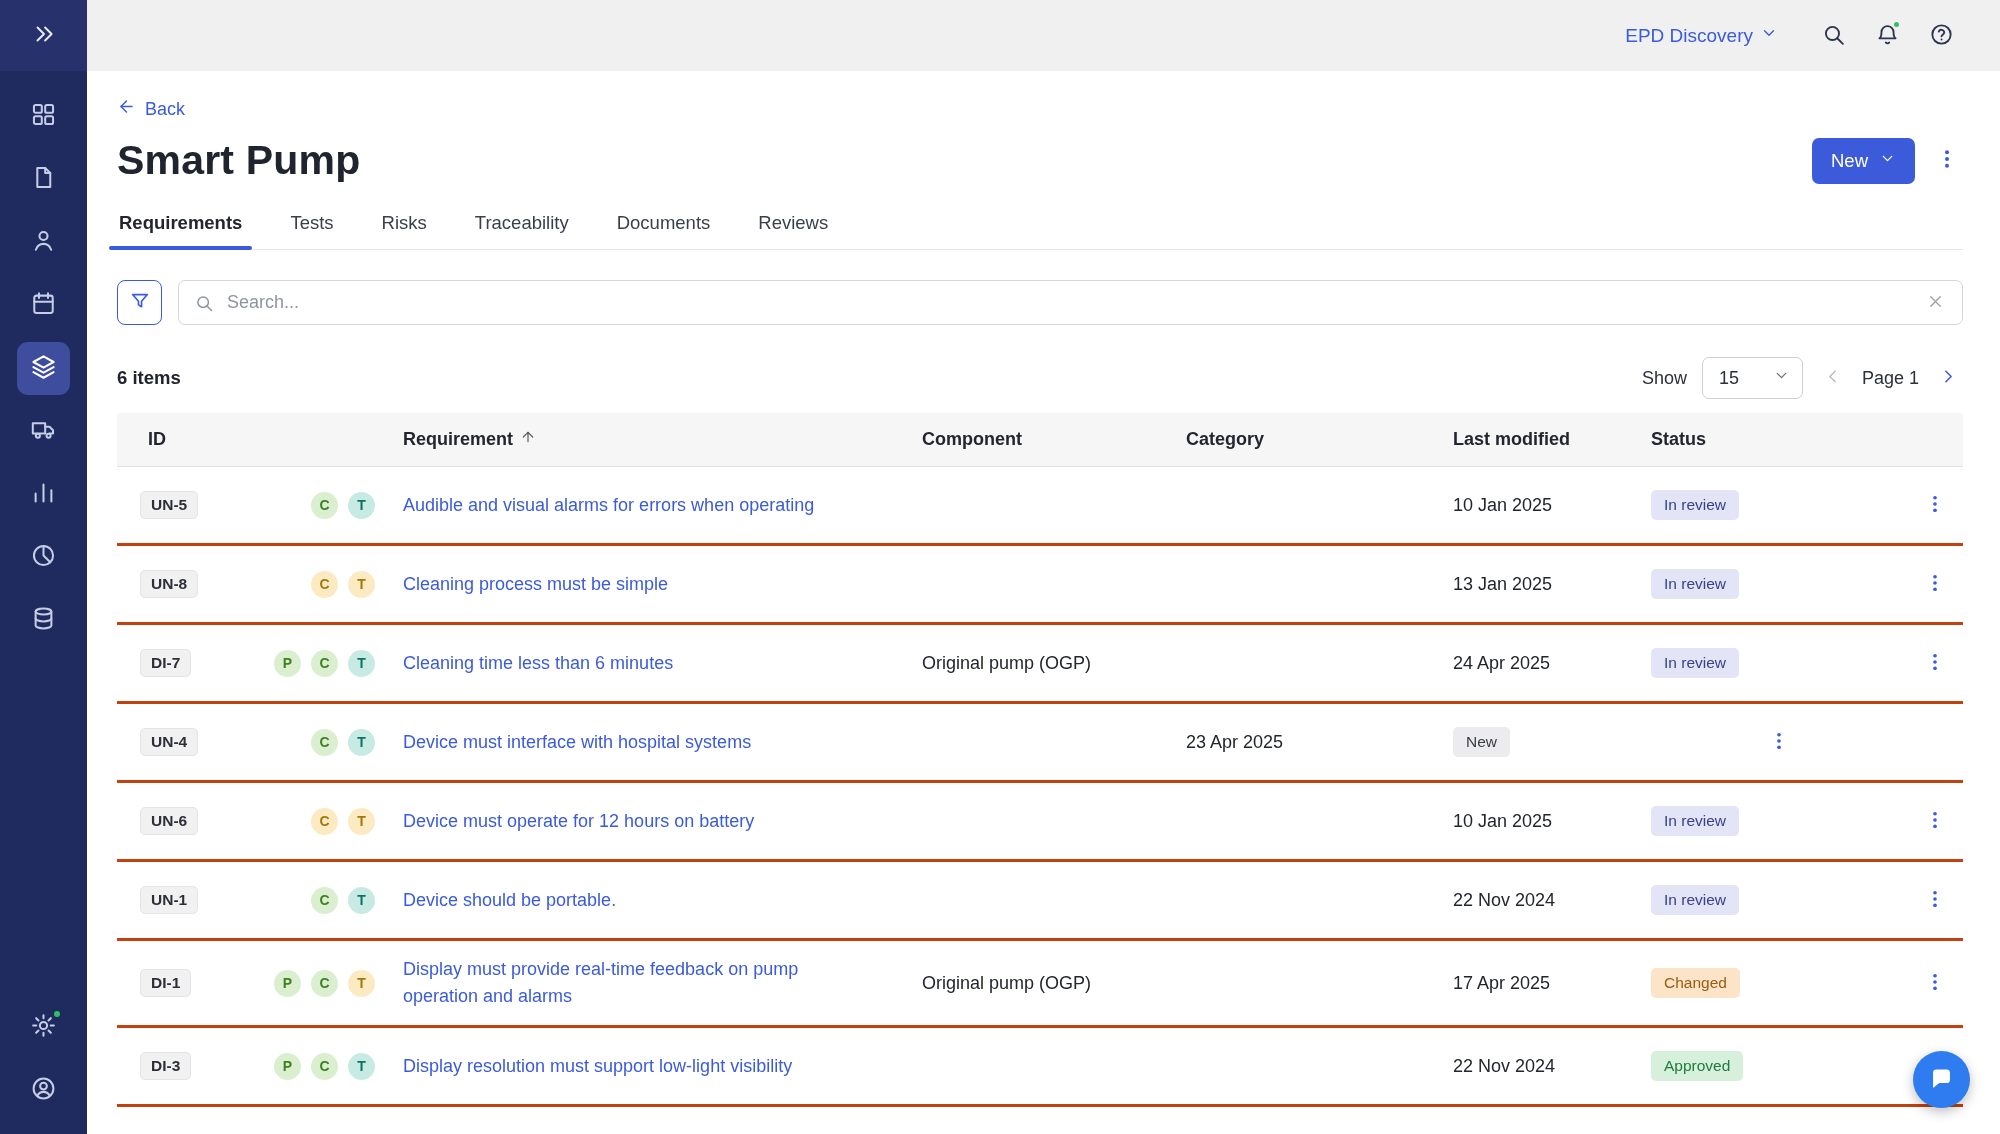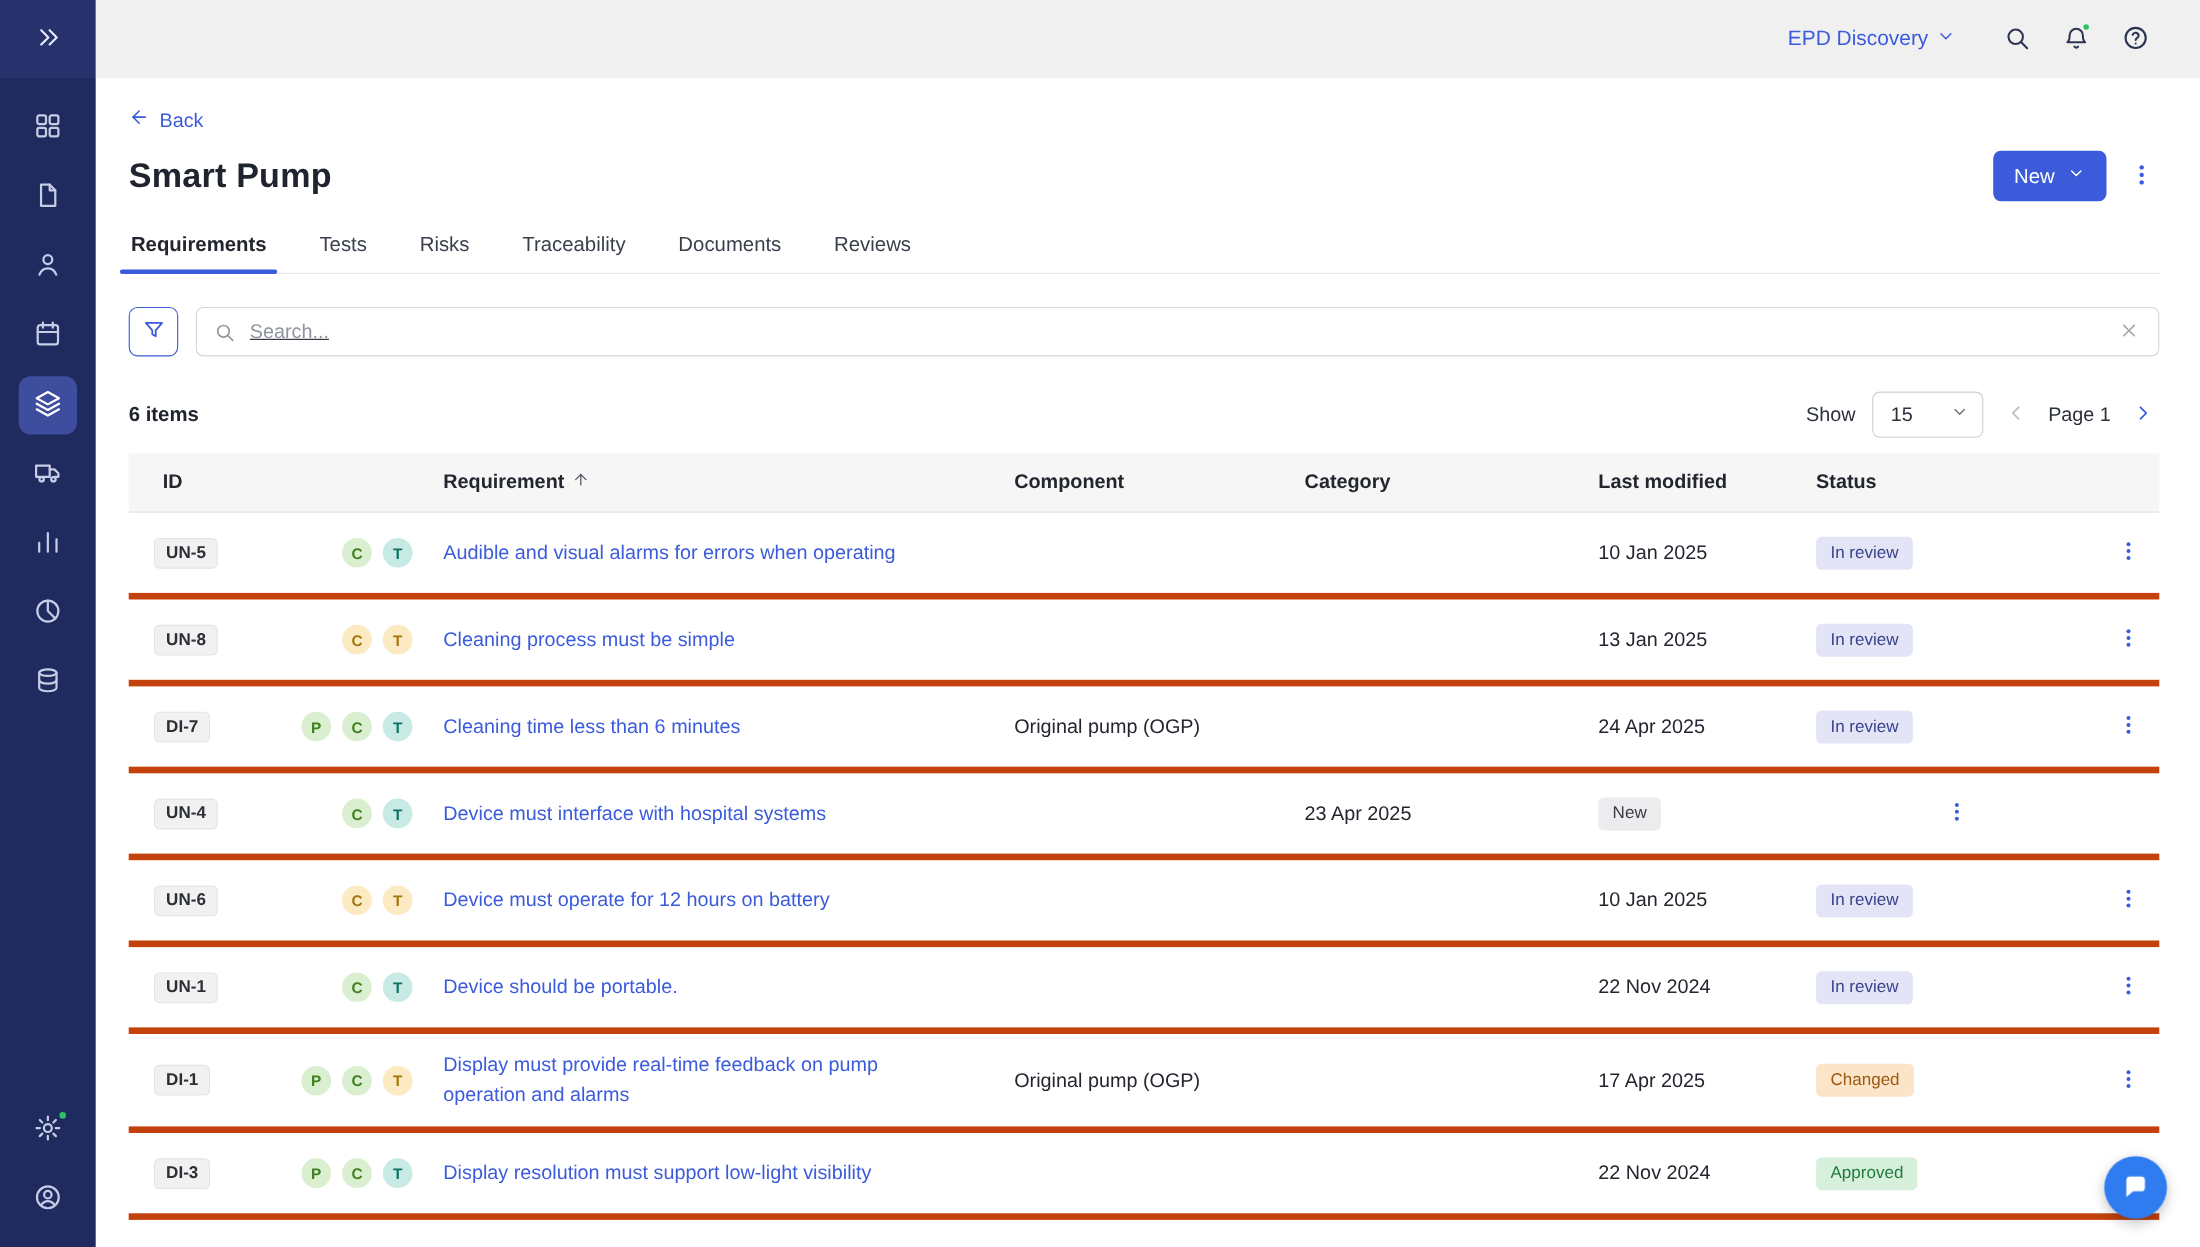--- a/index.html
+++ b/index.html
@@ -39,7 +39,7 @@
   .back svg { width:19px; height:19px; }
 
   .title-row { display:flex; align-items:center; justify-content:space-between; margin-top:16px; }
-  .page-title { margin:0; font-size:31px; font-weight:700; color:#20242e; letter-spacing:.2px; }
+  .page-title { margin:0; font-size:41px; font-weight:700; color:#20242e; letter-spacing:.2px; }
   .title-actions { display:flex; align-items:center; gap:16px; }
   .new-btn { display:flex; align-items:center; gap:11px; height:46px; padding:0 19px; background:#3b5bdb; color:#fff; font-size:18.5px; border:none; border-radius:7px; cursor:pointer; font-family:inherit; }
   .new-btn svg { width:17px; height:17px; }

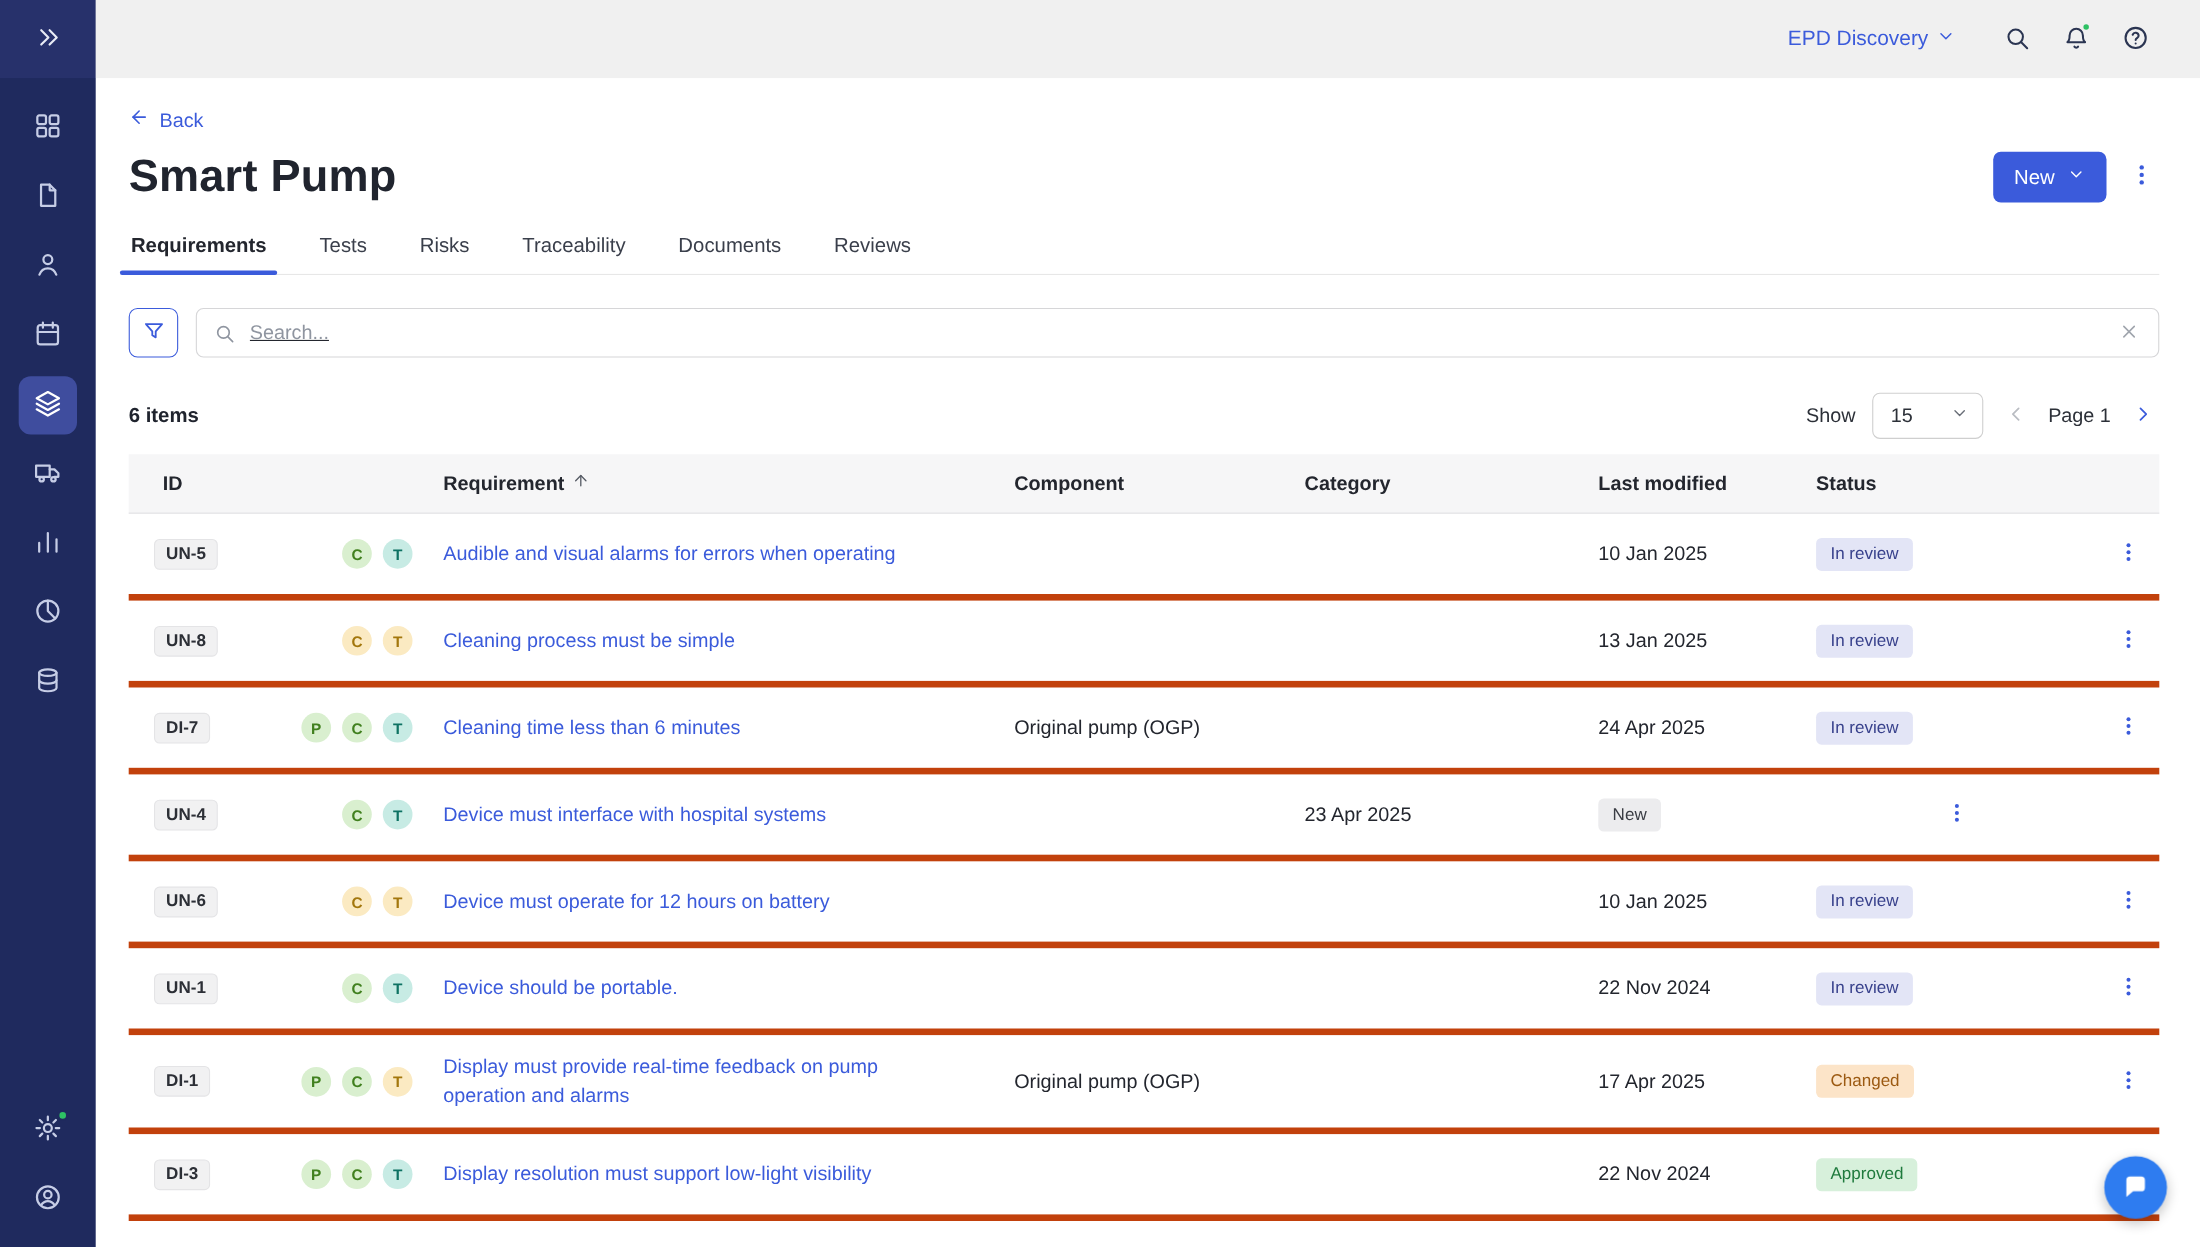--- a/index.html
+++ b/index.html
@@ -51,7 +51,7 @@
   .tab.active { font-weight:700; color:#23262e; }
   .tab.active::after { content:""; position:absolute; left:-8px; right:-8px; bottom:-1px; height:4px; background:#3b5bdb; border-radius:2px; }
 
-  .search-row { display:flex; align-items:center; gap:16px; margin-top:30px;text-decoration:underline; }
+  .search-row { display:flex; align-items:center; gap:16px; margin-top:30px; }
   .filter-btn { width:45px; height:45px; flex-shrink:0; border:1.5px solid #3b5bdb; background:#fff; color:#3b5bdb; border-radius:8px; display:flex; align-items:center; justify-content:center; cursor:pointer; }
   .filter-btn svg { width:22px; height:22px; }
   .search-box { flex:1; height:45px; border:1px solid #d6d6d8; border-radius:7px; background:#fff; display:flex; align-items:center; gap:11px; padding:0 15px; }

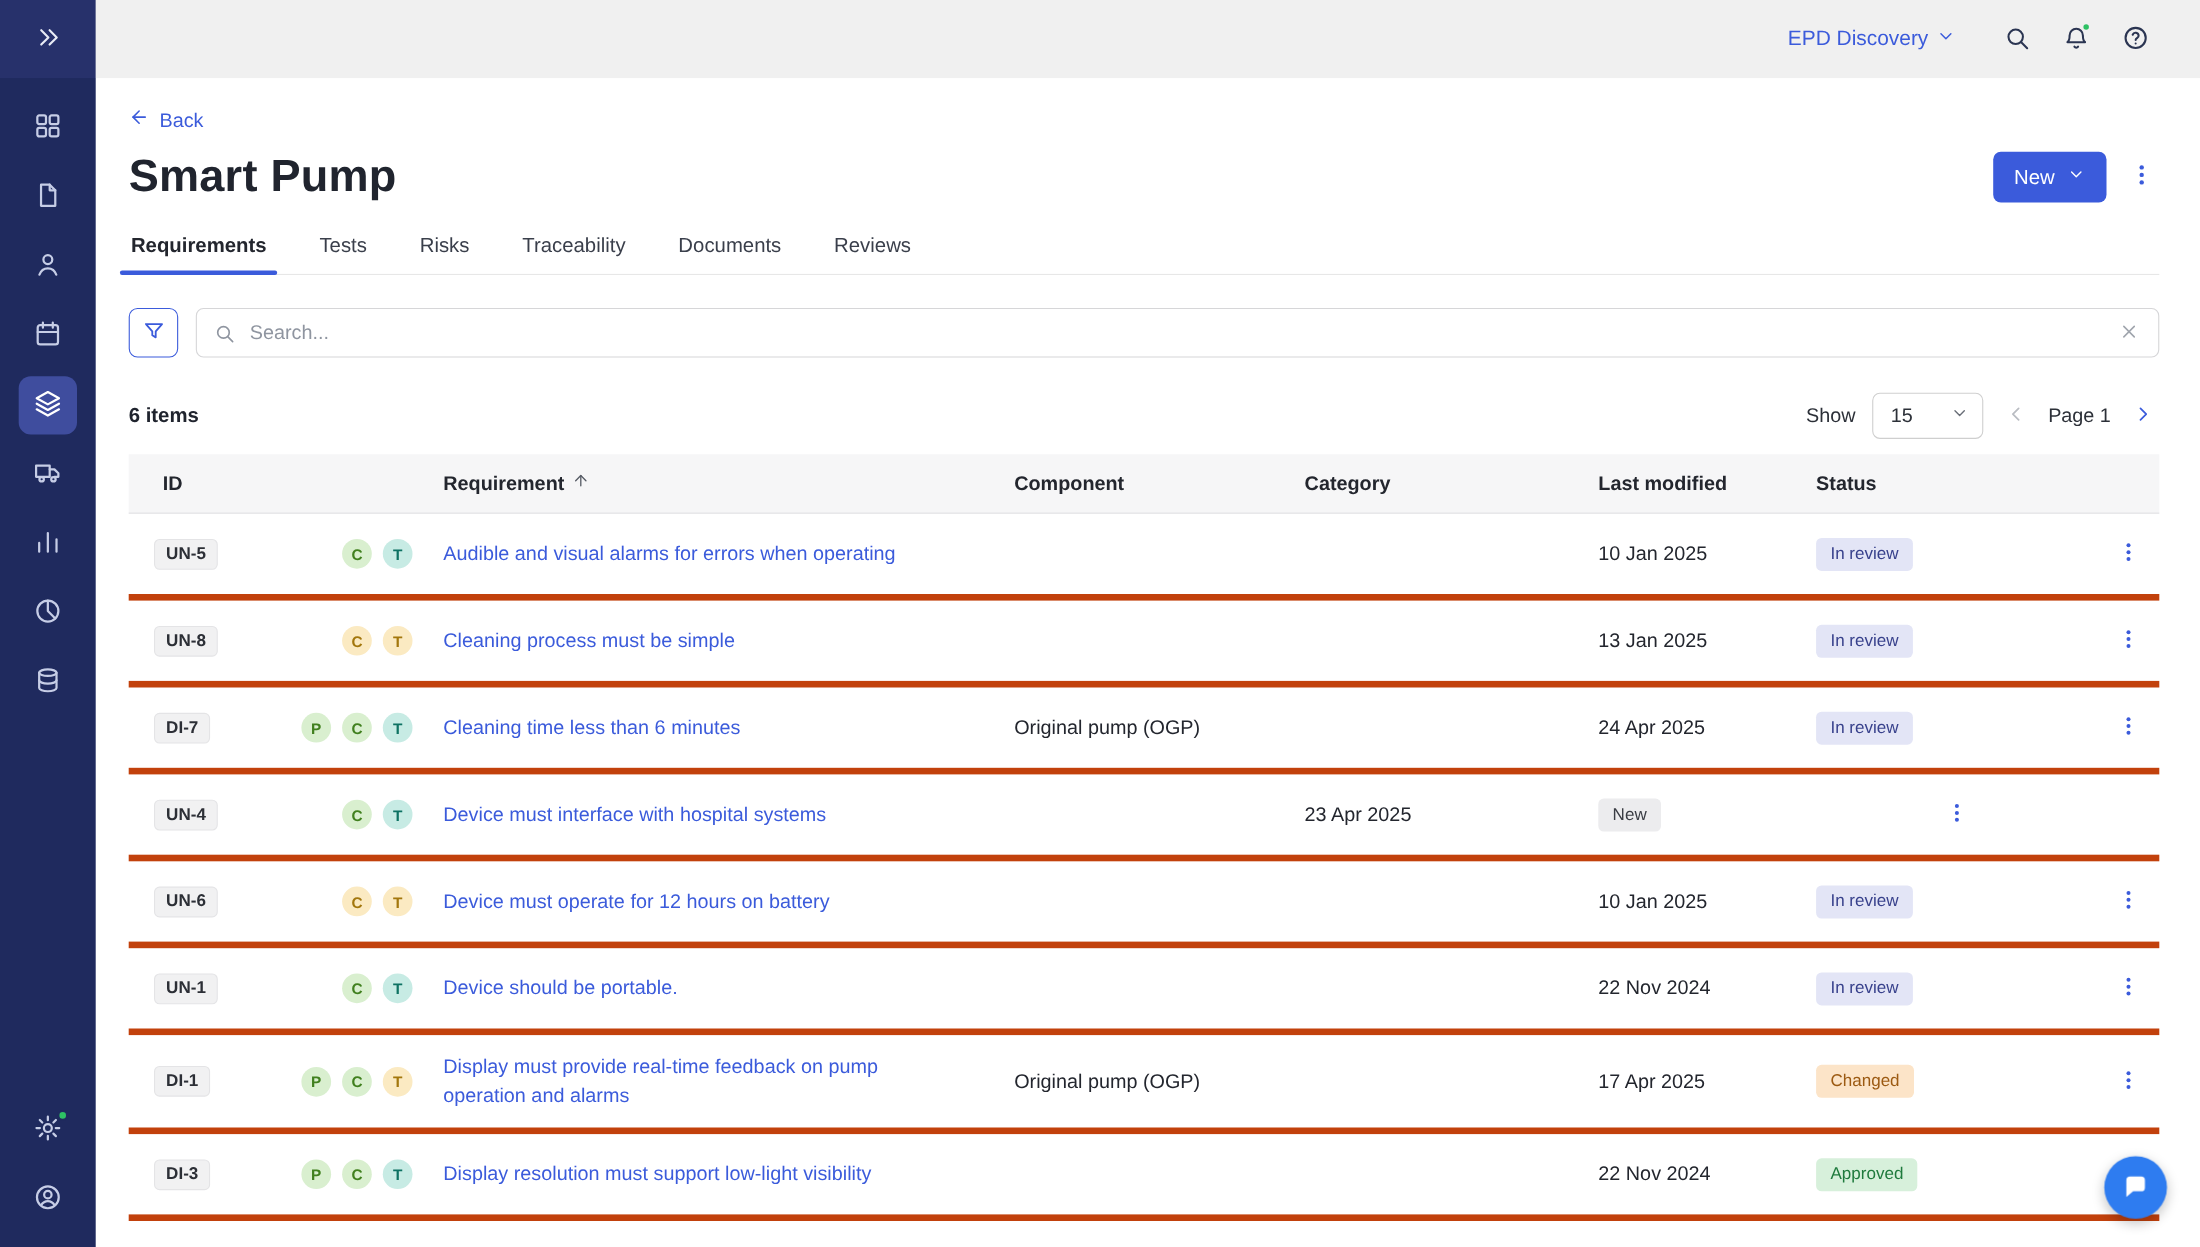--- a/index.html
+++ b/index.html
@@ -81,7 +81,7 @@
   .sort-ic { color:#565b64; }
   .sort-ic svg { width:16px; height:16px; }
 
-  .tr { align-items:center; border-bottom:6px solid #c2410c; min-height:79px; padding:15px 0; }
+  .tr { align-items:center; border-bottom:3px solid #c2410c; min-height:79px; padding:15px 0; }
   .td-id { display:flex; align-items:center; justify-content:space-between; padding-left:23px; padding-right:28px; }
   .chip { background:#f1f1f2; border:1px solid #e4e4e6; border-radius:5px; padding:4px 10px; font-size:15.5px; font-weight:700; color:#2c2f36; white-space:nowrap; }
   .badges { display:flex; gap:10px; }

